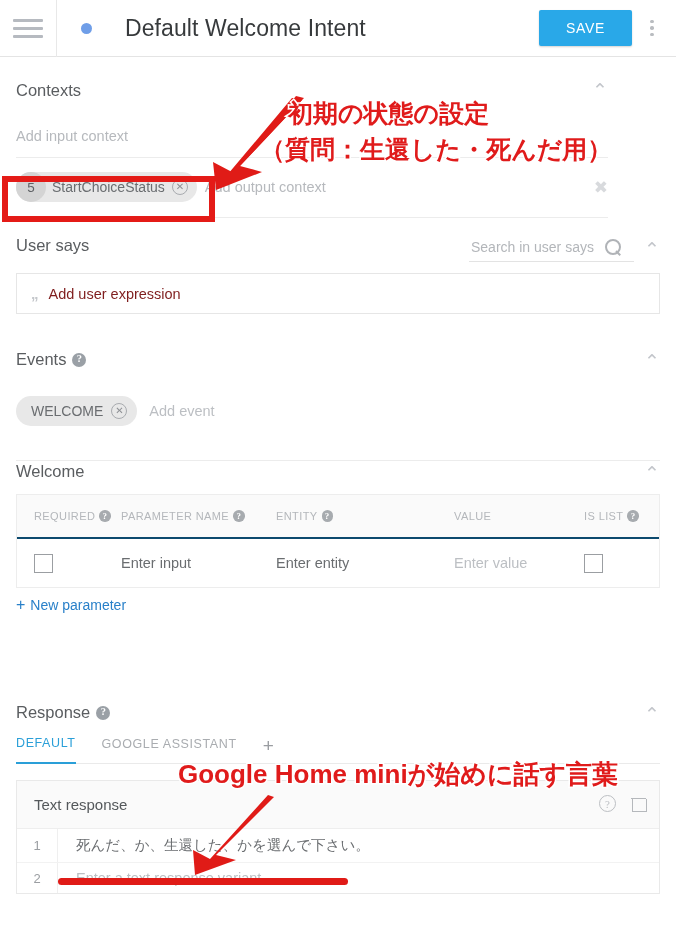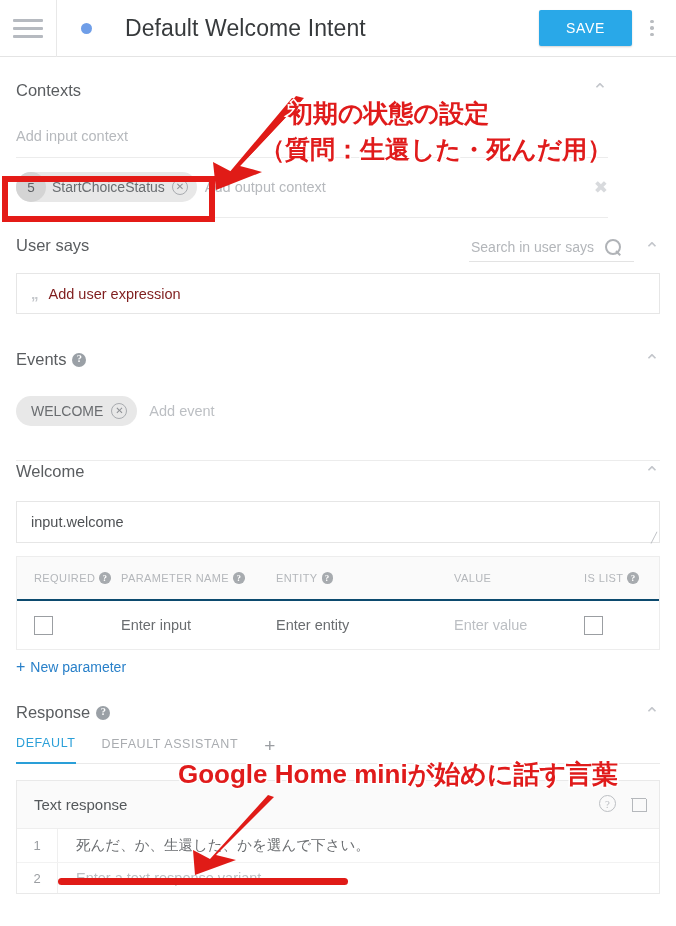--- a/index.html
+++ b/index.html
@@ -250,10 +250,6 @@
       <div class="section-title">Welcome</div>
       <span class="chevron chev-up"></span>
     </div>
-    <div class="ac-input">
-      <span>input.welcome</span>
-      <span class="resize-grip"></span>
-    </div>
 
     <div class="param-table">
       <div class="param-thead">

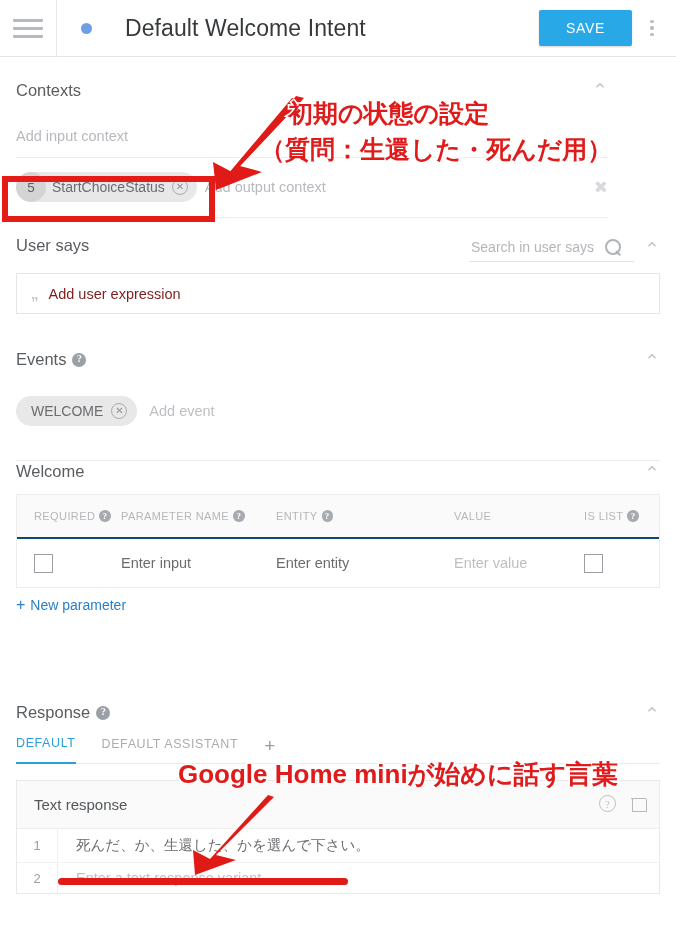--- a/index.html
+++ b/index.html
@@ -302,7 +302,7 @@
     </div>
     <div class="rs-tabs">
       <div class="rs-tab active">DEFAULT</div>
-      <div class="rs-tab inactive">DEFAULT ASSISTANT</div>
+      <div class="rs-tab inactive">GOOGLE ASSISTANT</div>
       <div class="rs-tab-plus">+</div>
     </div>
     <div class="resp-card">

